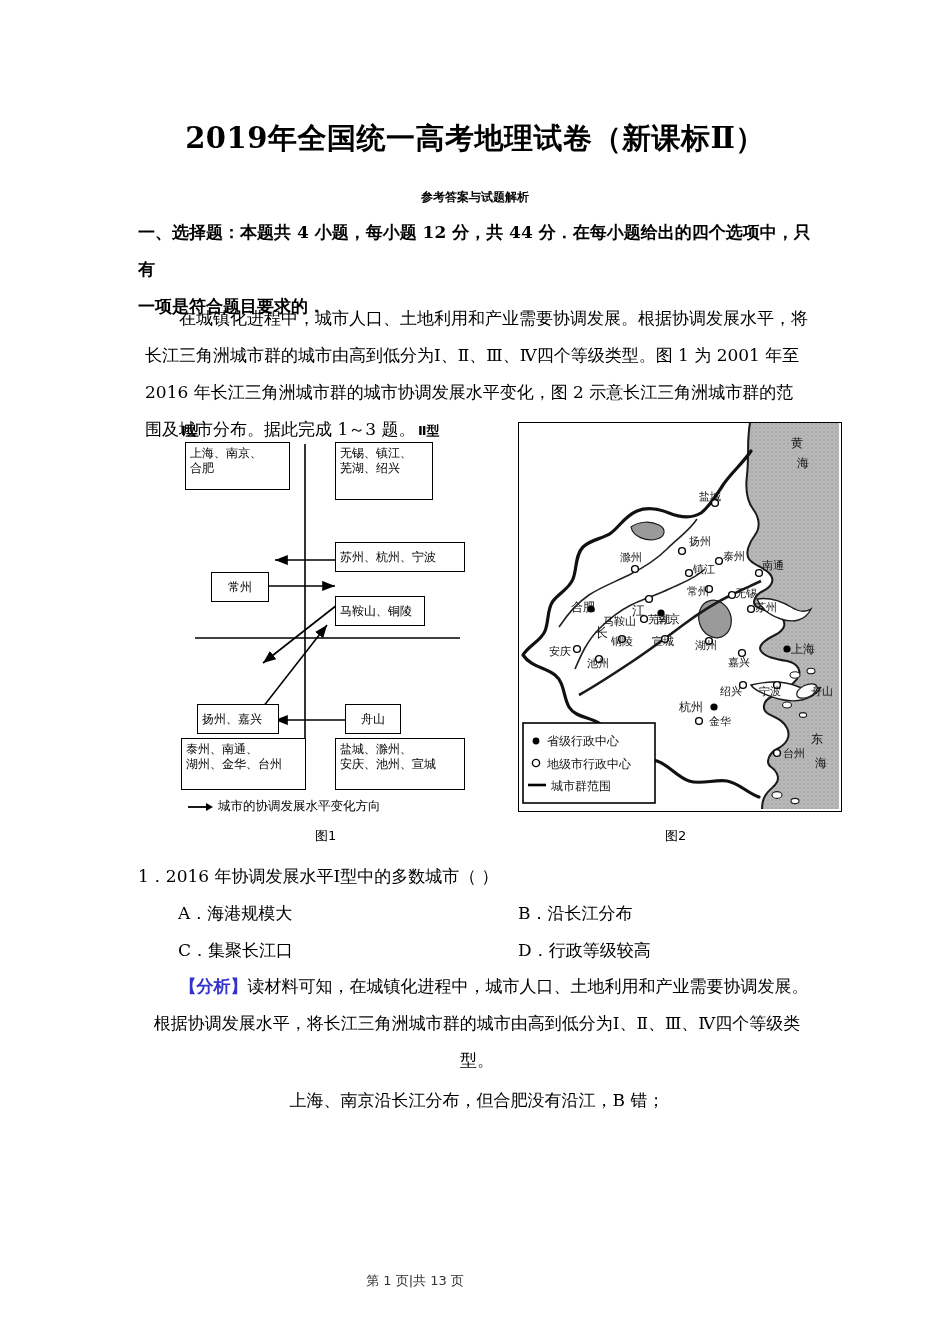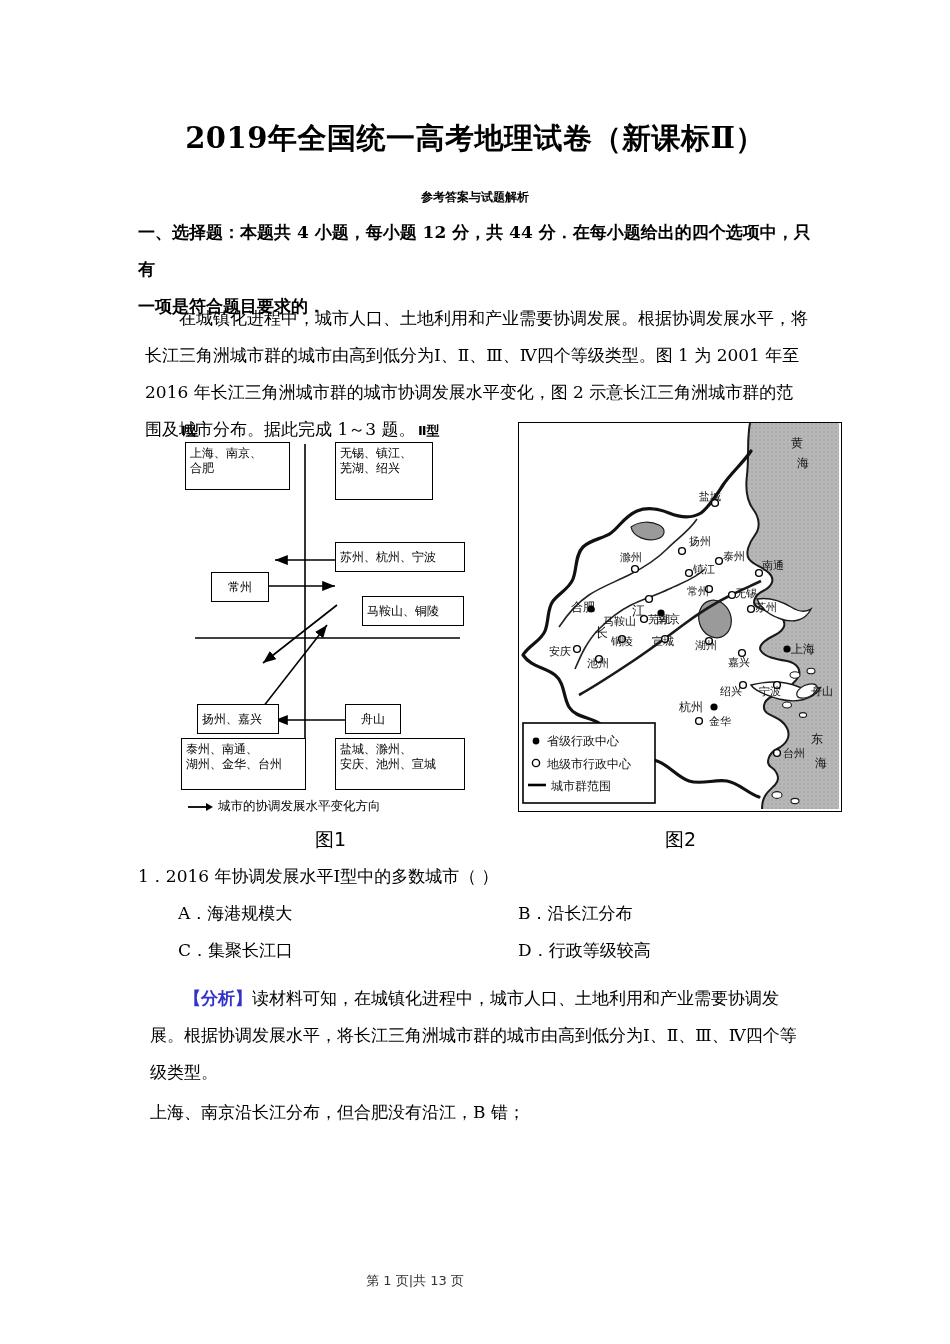--- a/index.html
+++ b/index.html
@@ -174,7 +174,7 @@
 
       <div class="box" style="left:36px; top:152px; width:58px; height:30px; line-height:22px; text-align:center;">常州</div>
 
-      <div class="box" style="left:160px; top:176px; width:102px; height:30px; line-height:22px;margin-left:27px;">马鞍山、铜陵</div>
+      <div class="box" style="left:160px; top:176px; width:90px; height:30px; line-height:22px;">马鞍山、铜陵</div>
 
       <div class="box" style="left:22px; top:284px; width:82px; height:30px; line-height:22px;">扬州、嘉兴</div>
 

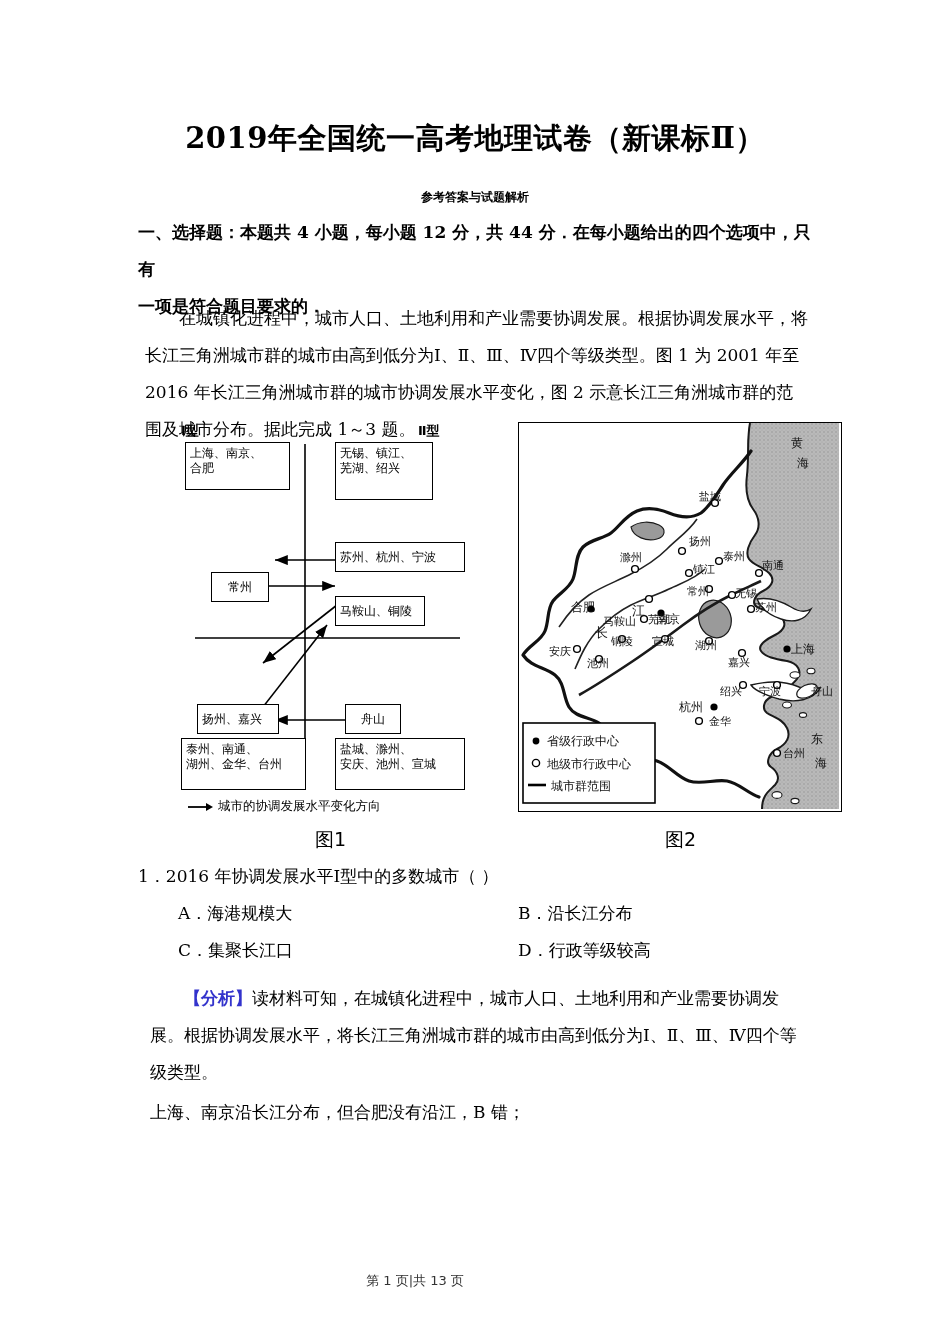--- a/index.html
+++ b/index.html
@@ -99,7 +99,7 @@
   .figcap {
     position:absolute;
     font-family:"DejaVu Sans", sans-serif;
-    font-size:19px;
+    font-size:13px;
   }
 
   

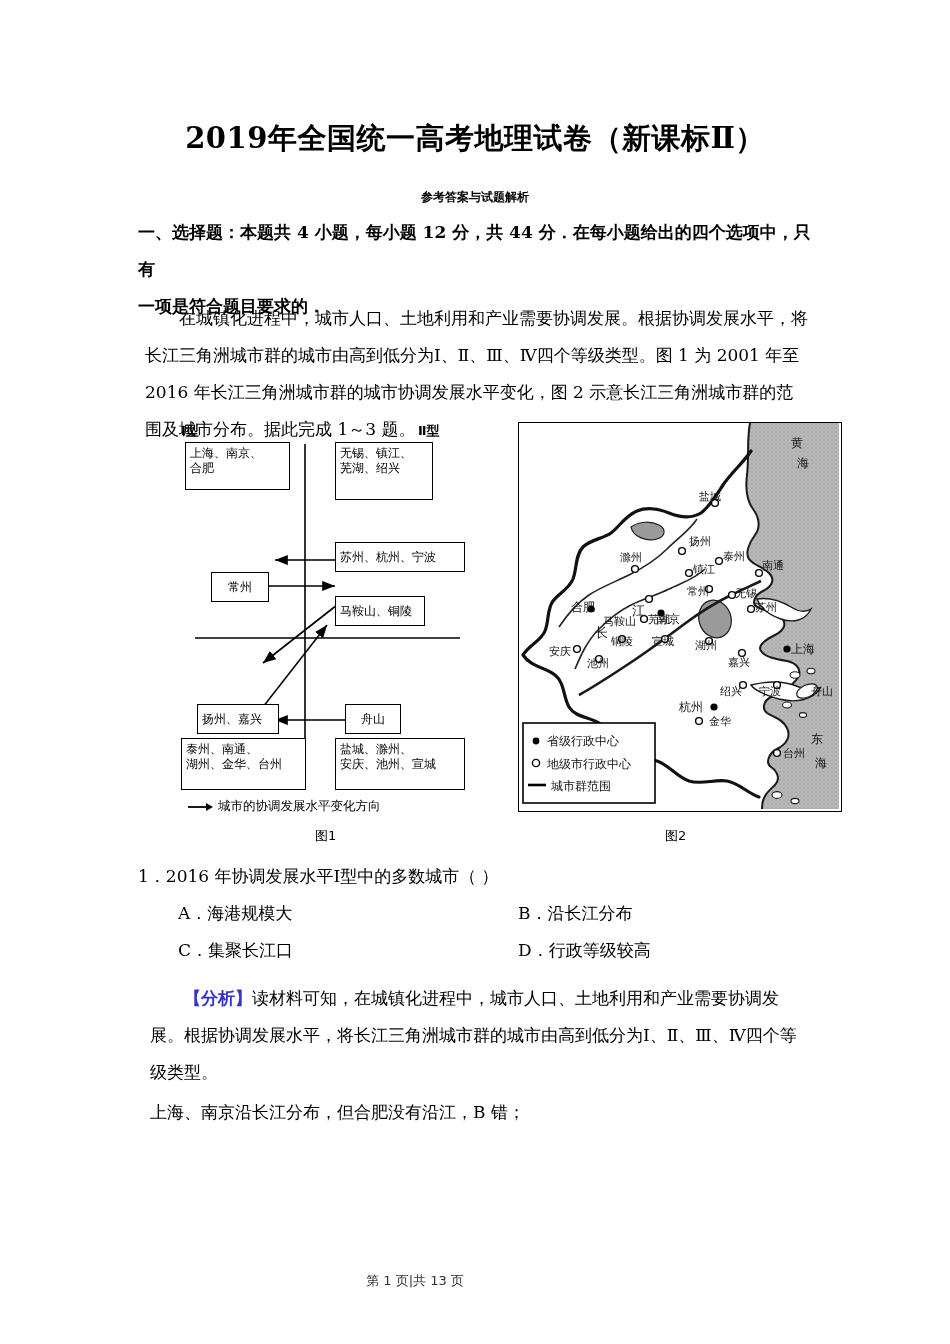--- a/index.html
+++ b/index.html
@@ -49,7 +49,7 @@
 
   .analysis { top:968px; }
   .answer   { top:1082px; }
-  .analysis p, .answer p { margin:12px; }
+  .analysis p, .answer p { margin:0;text-align:center; }
   .tag { color:#3333cc; font-weight:bold; }
 
   .indent1 { text-indent:2em; }

